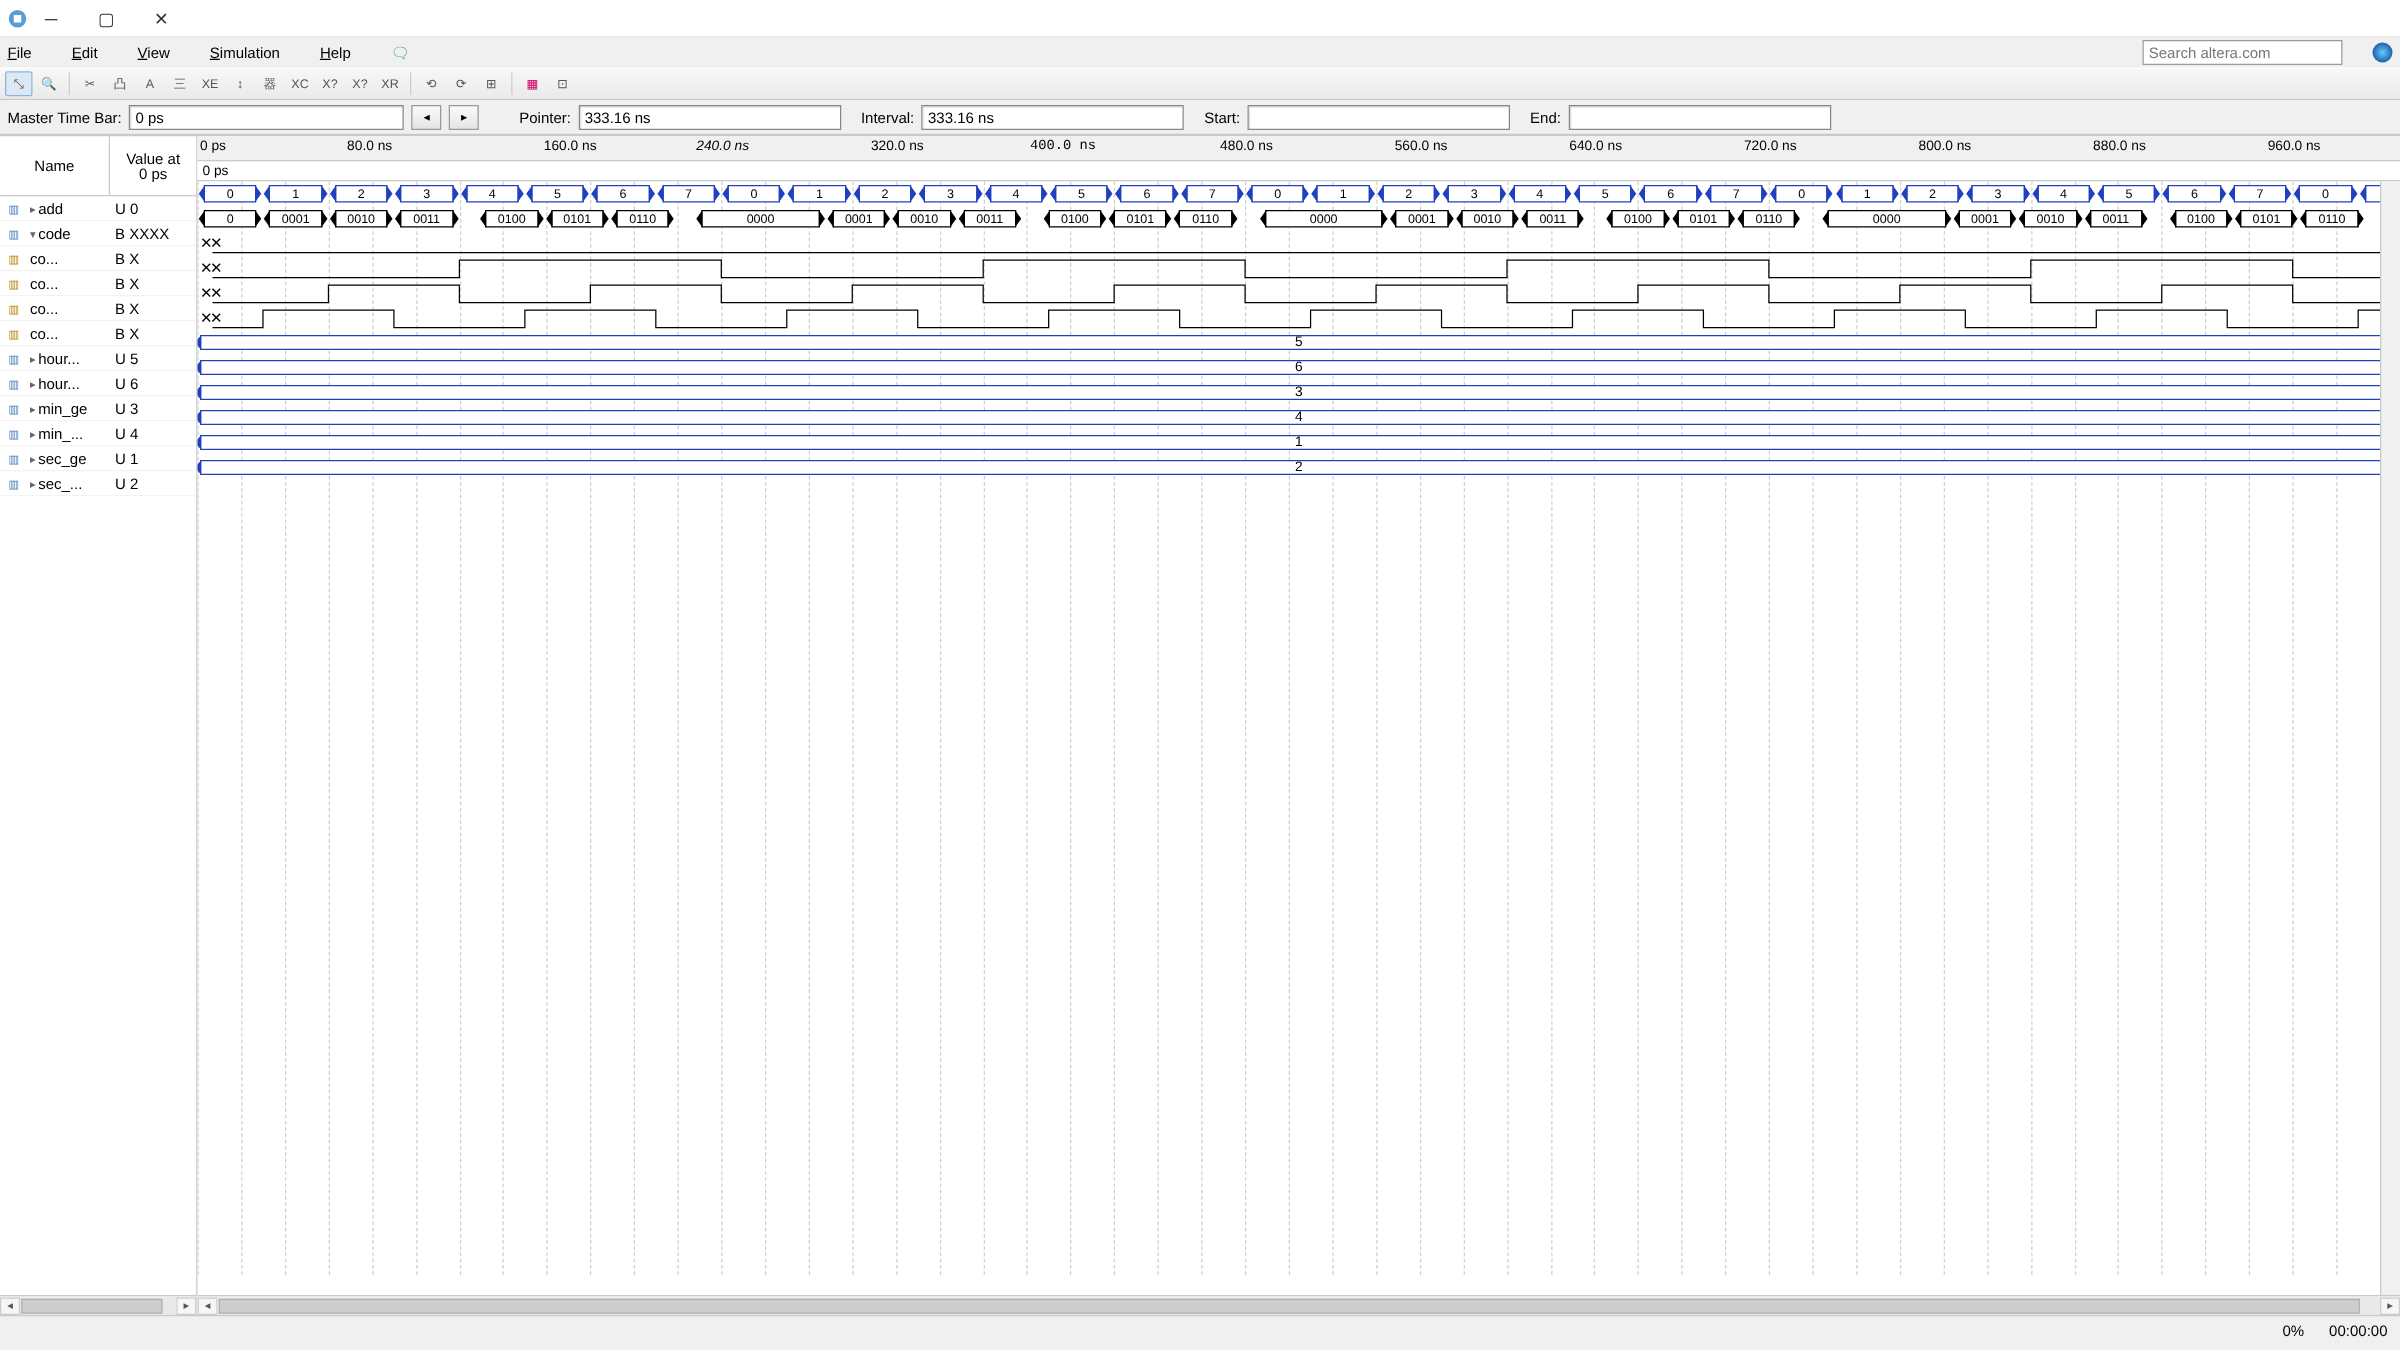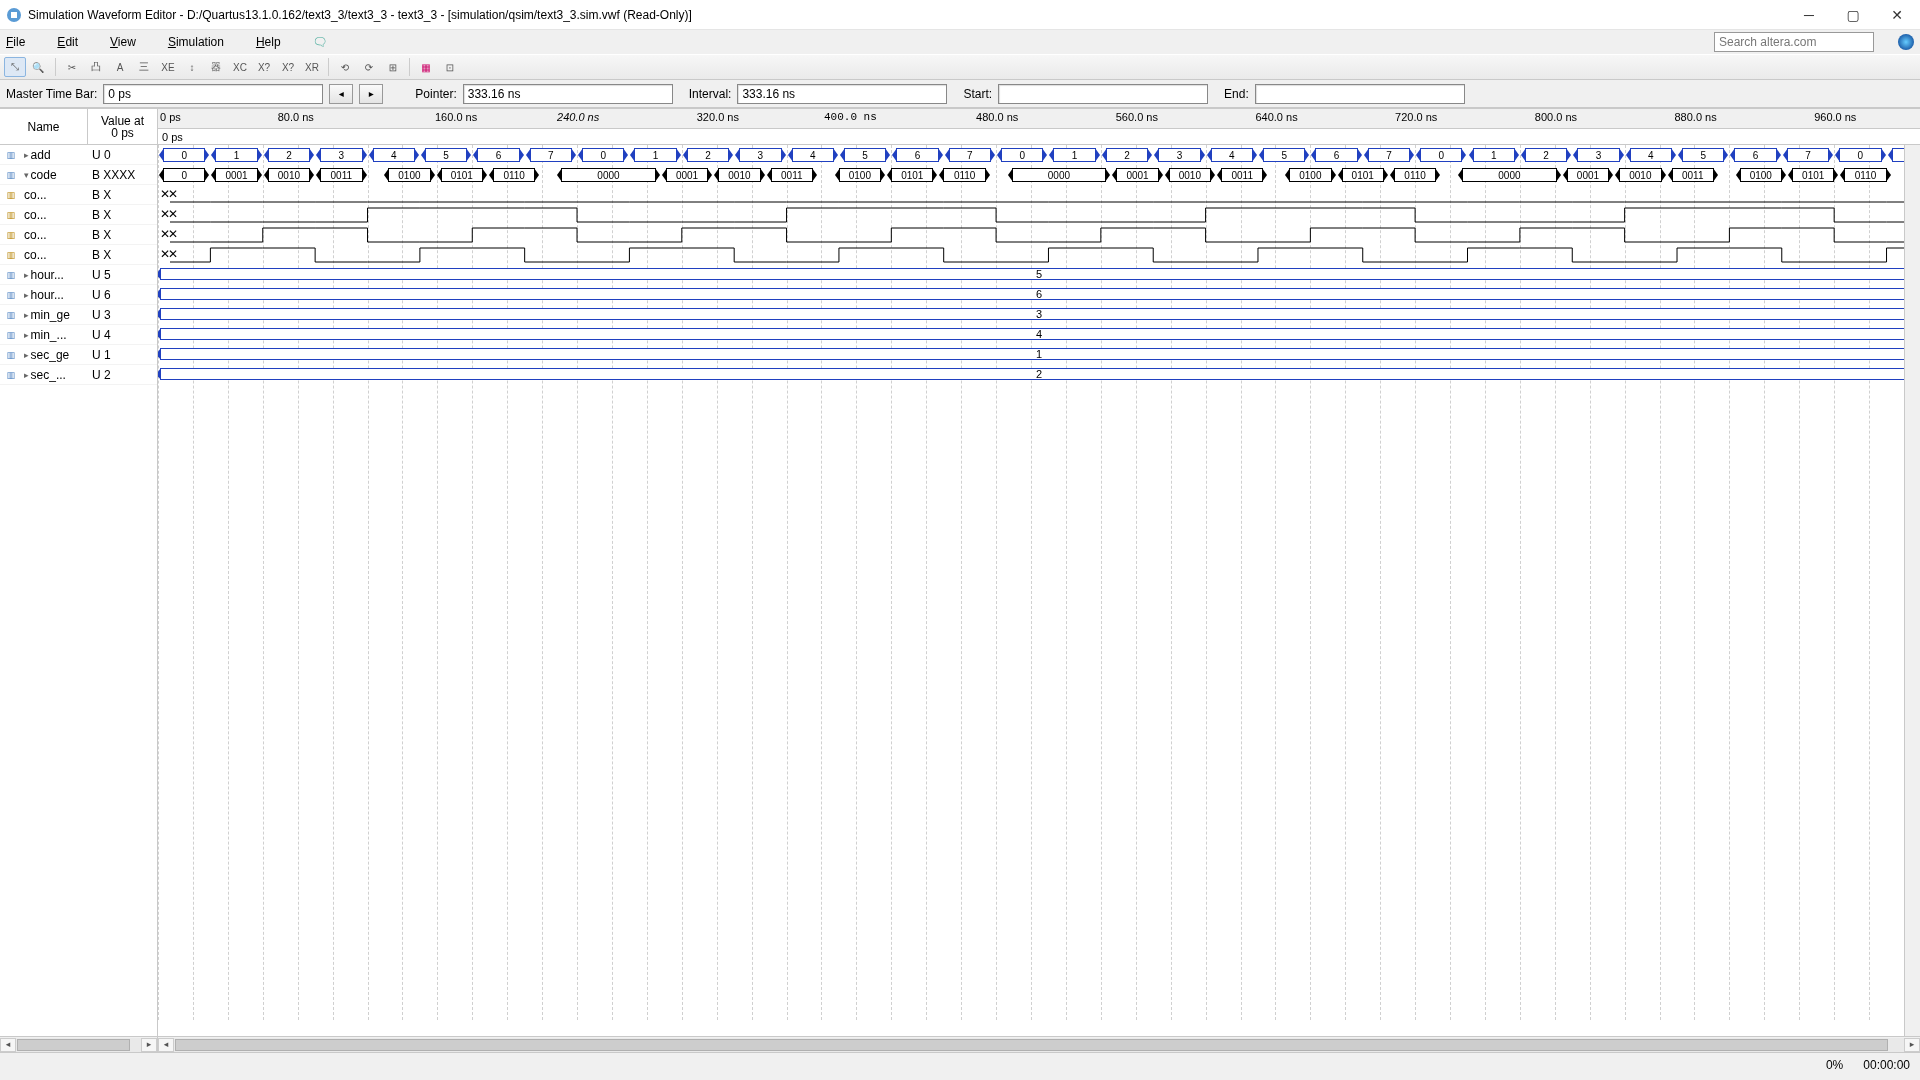--- a/index.html
+++ b/index.html
@@ -71,7 +71,6 @@
       <circle cx="8" cy="8" r="7" fill="#5a9bd5"></circle>
       <rect x="5" y="5" width="6" height="6" fill="#fff"></rect>
     </svg>
-  <div class="title">Simulation Waveform Editor - D:/Quartus13.1.0.162/text3_3/text3_3 - text3_3 - [simulation/qsim/text3_3.sim.vwf (Read-Only)]</div>
   <div class="winbtns">
     <span>─</span>
     <span>▢</span>

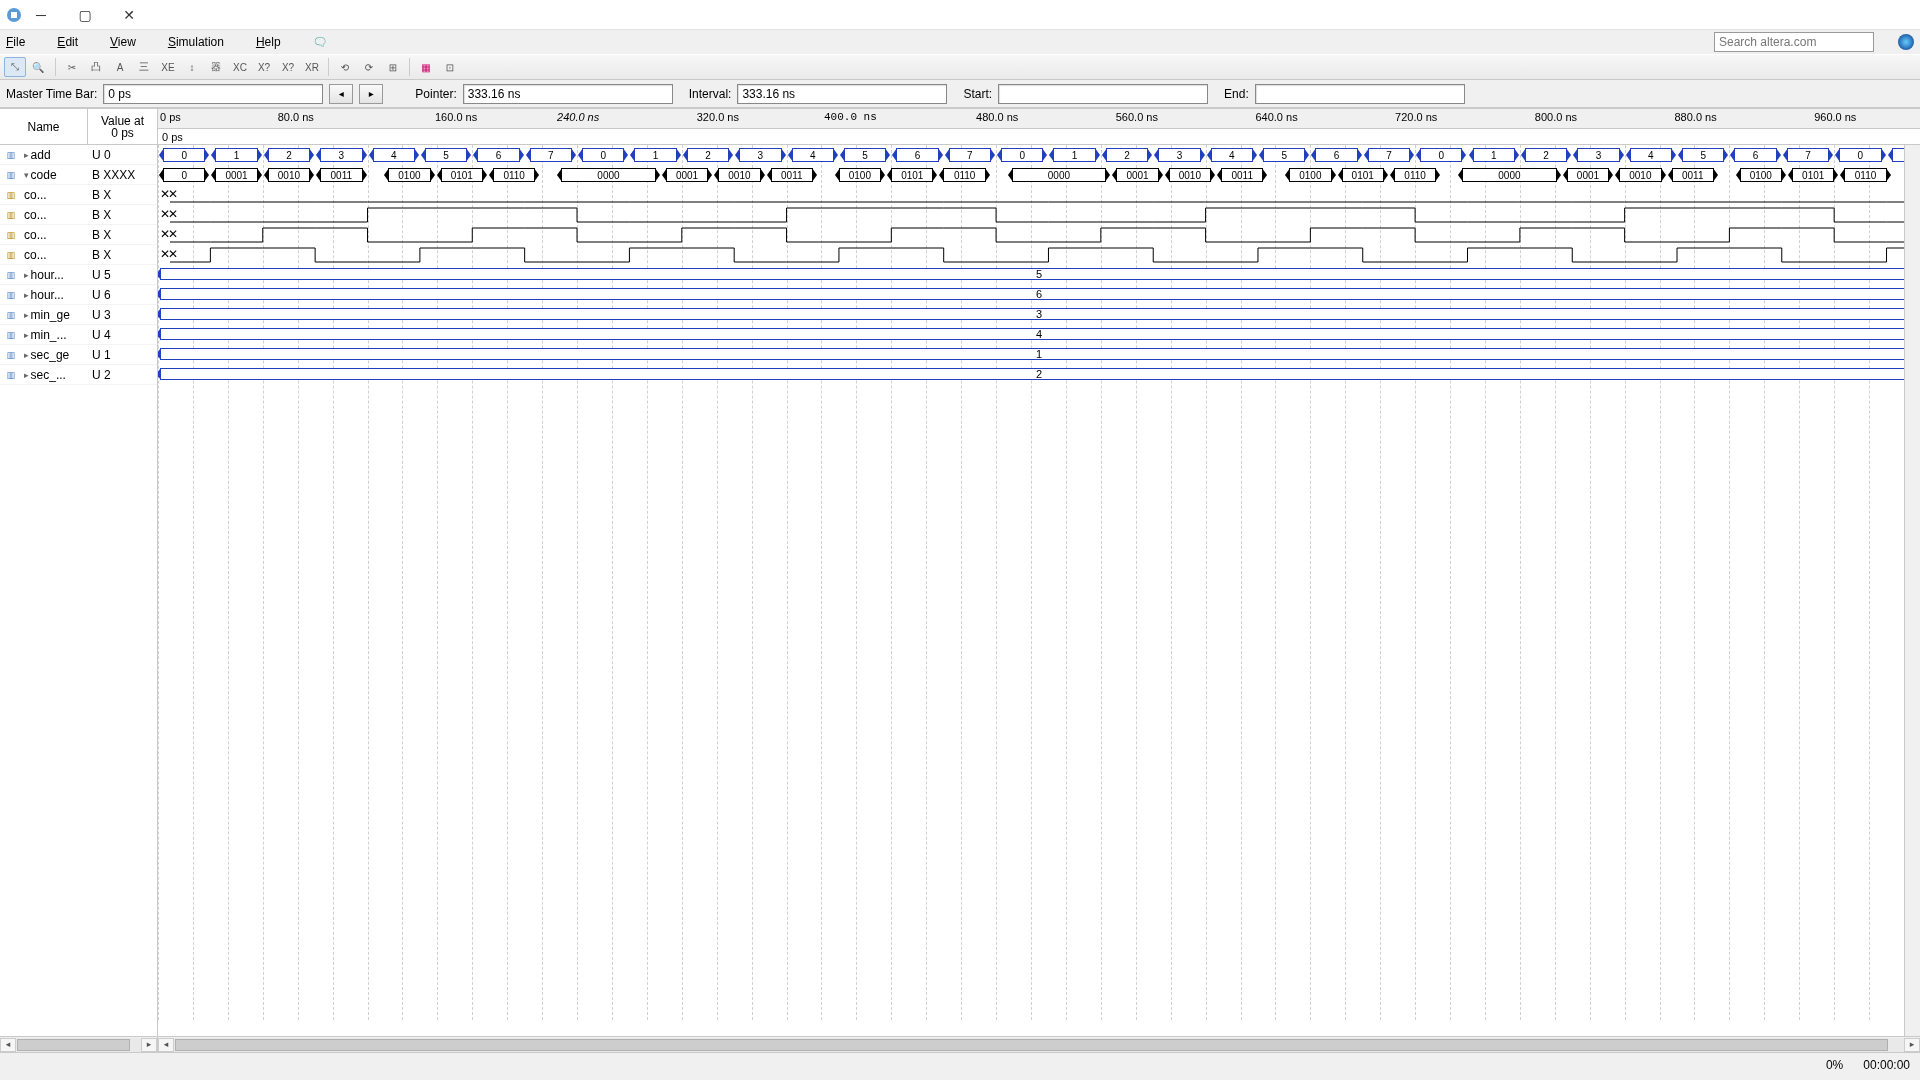--- a/index.html
+++ b/index.html
@@ -25,7 +25,7 @@
 .timebar .navbtn { width: 24px; height: 20px; border: 1px solid #999; background: linear-gradient(#fafafa,#e4e4e4); display: flex; align-items: center; justify-content: center; font-size: 10px; }
 .content { display: flex; height: 944px; background: #fff; border-top: 1px solid #c9c9c9; }
 .leftpanel { width: 158px; border-right: 1px solid #c9c9c9; display: flex; flex-direction: column; }
-.lph { height: 36px; display: flex; border-bottom: 1px solid #c9c9c9; }
+.lph { height: 48px; display: flex; border-bottom: 1px solid #c9c9c9; }
 .lph .c1 { width: 88px; border-right: 1px solid #c9c9c9; display: flex; align-items: center; justify-content: center; }
 .lph .c2 { flex: 1; display: flex; flex-direction: column; align-items: center; justify-content: center; line-height: 12px; }
 .sigrow { height: 20px; display: flex; align-items: center; border-bottom: 1px solid #f3f3f3; }

